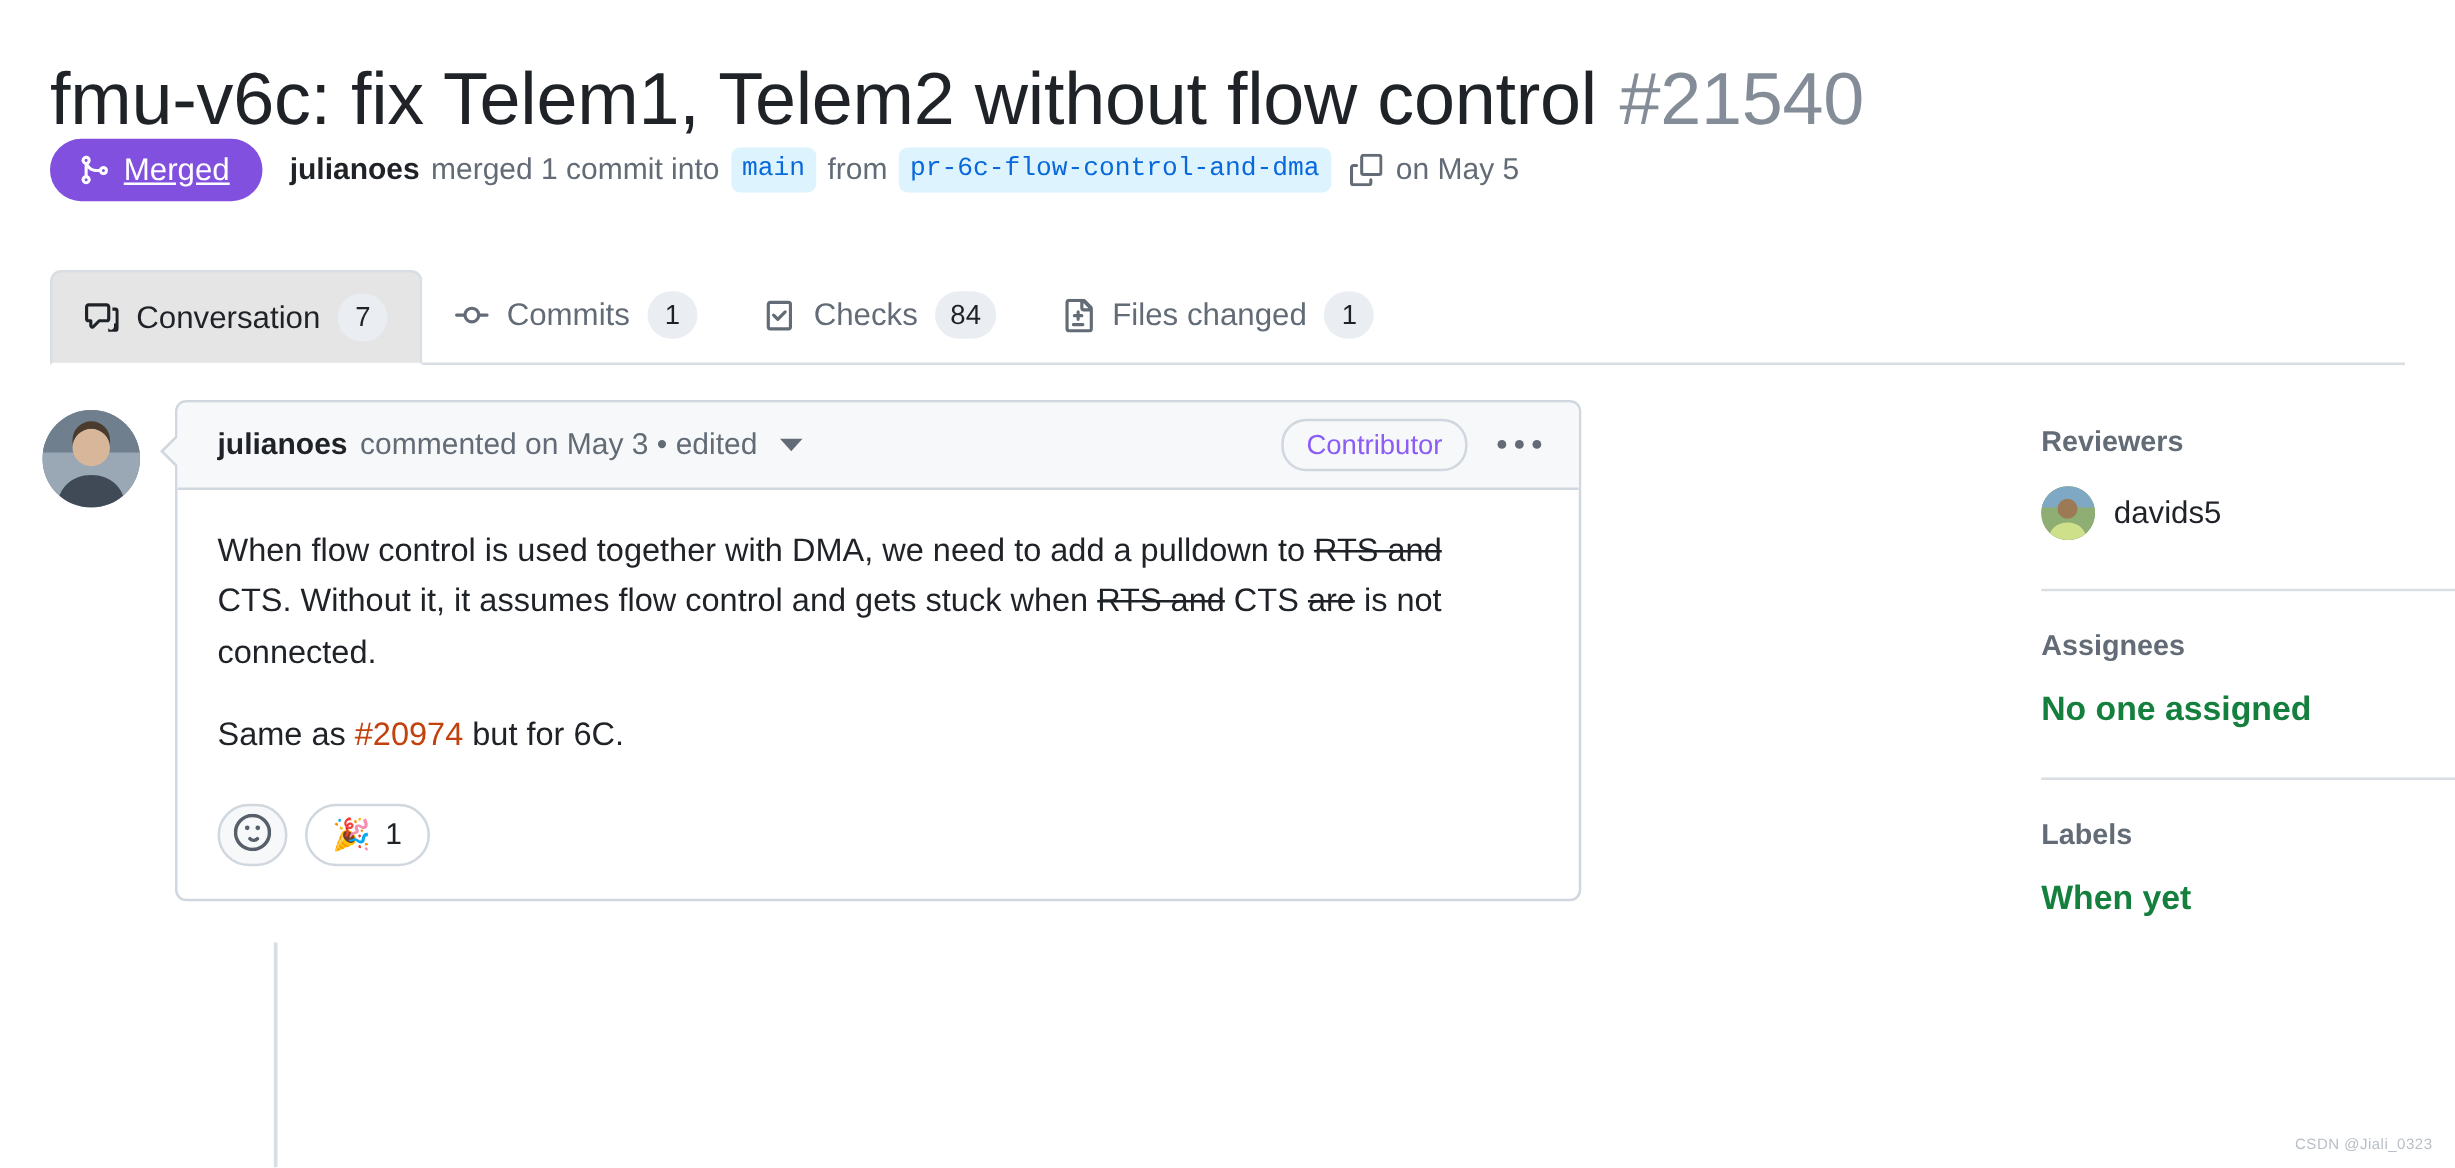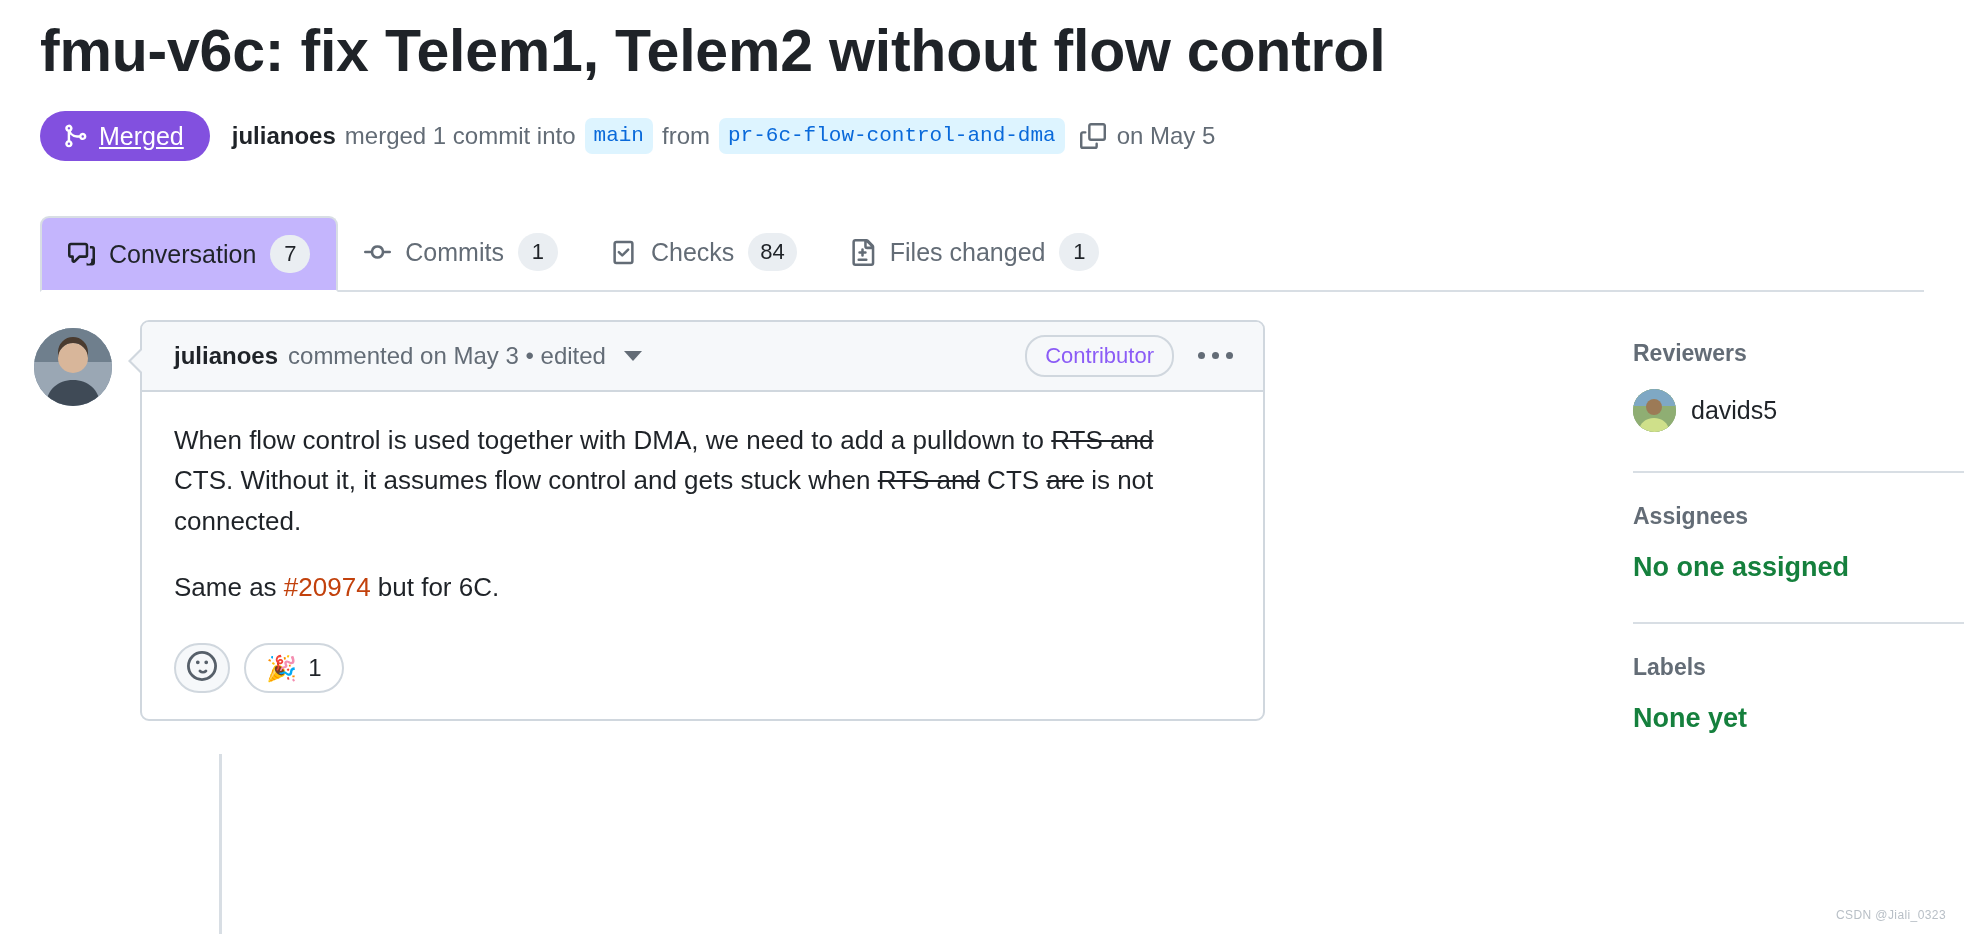--- a/index.html
+++ b/index.html
@@ -33,10 +33,11 @@
   }
   .pr-title {
     font-size: 59px;
-    font-weight: 700;
+    font-weight: 400;
     line-height: 1.15;
     color: #1f2328;
     letter-spacing: -0.2px;
+    margin-top: 28px;
   }
   .pr-number {
     font-size: 59px;

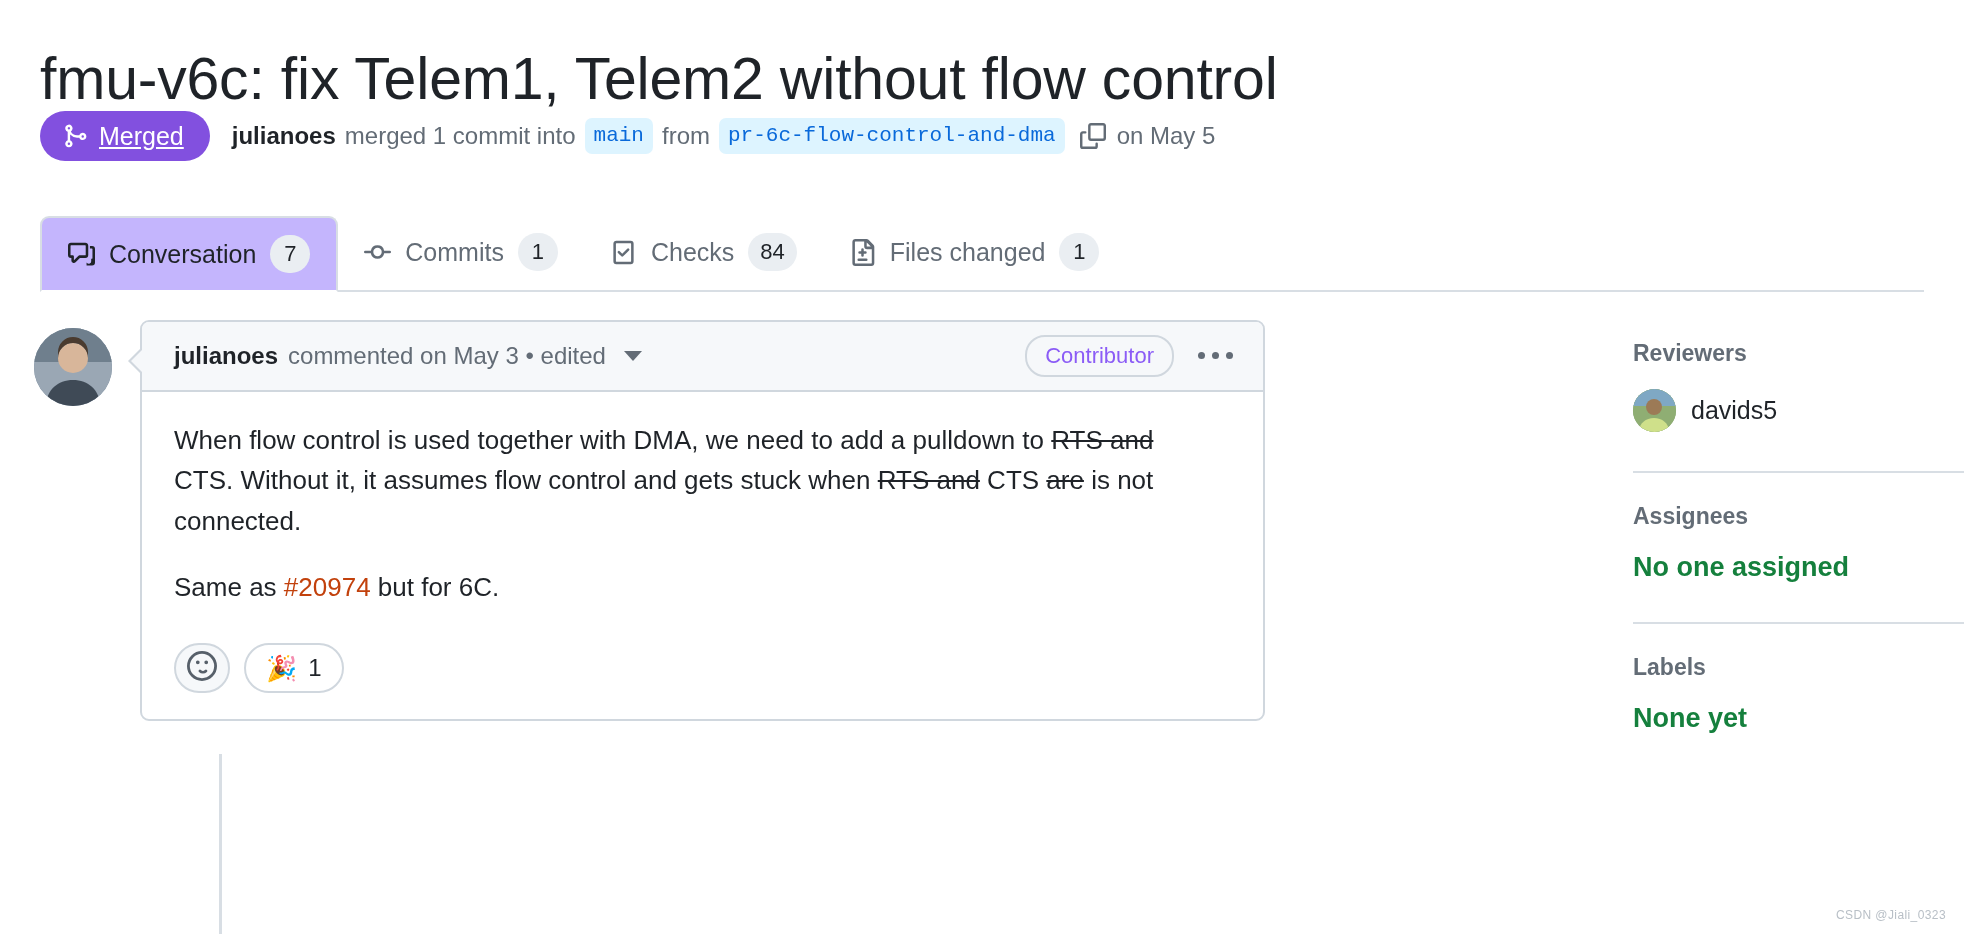--- a/index.html
+++ b/index.html
@@ -356,6 +356,7 @@
 
   <div class="title-row">
     <span class="pr-title">fmu-v6c: fix Telem1, Telem2 without flow control</span>
+    <span class="pr-number">#21540</span>
   </div>
 
   <div class="state-row">

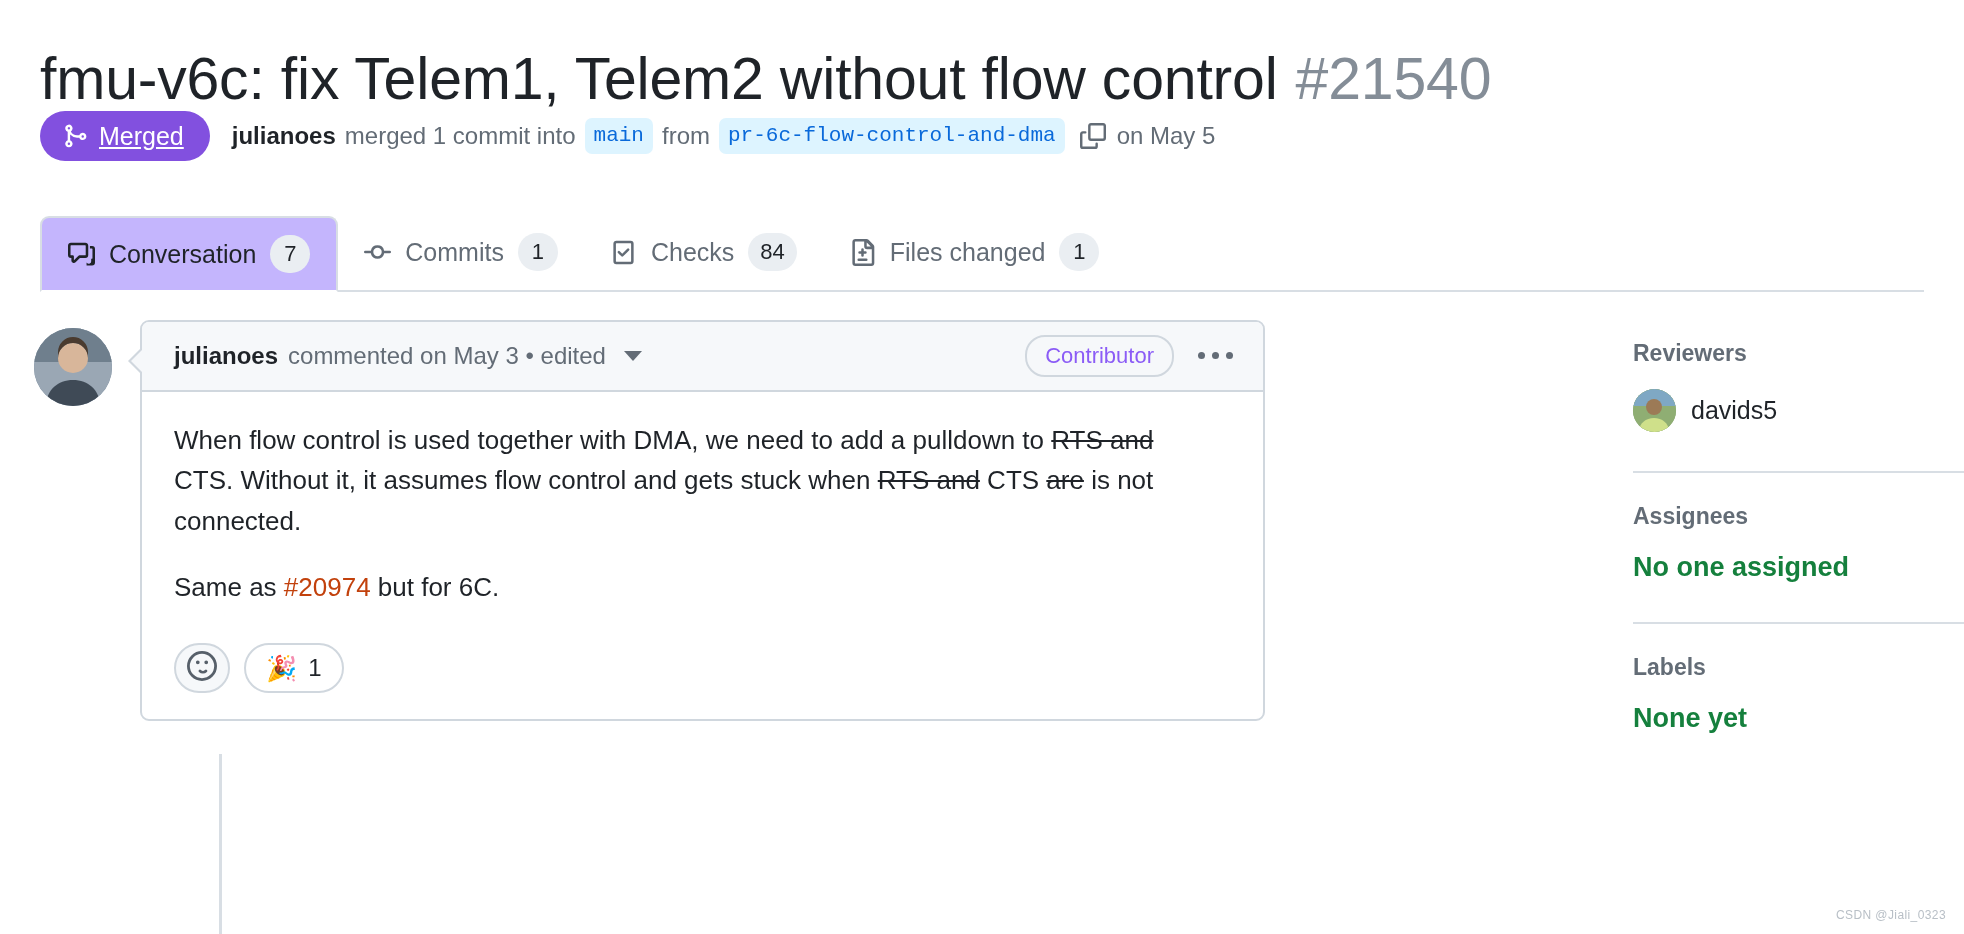--- a/index.html
+++ b/index.html
@@ -127,7 +127,7 @@
   }
   .tab .tab-ico { display: flex; align-items: center; color: #636c76; }
   .tab.active {
-    background: #c4b5fd;
+    background: #e5e5e5;
     color: #1f2328;
     border: 2px solid #d8dee4;
     border-bottom: 2px solid #ffffff;

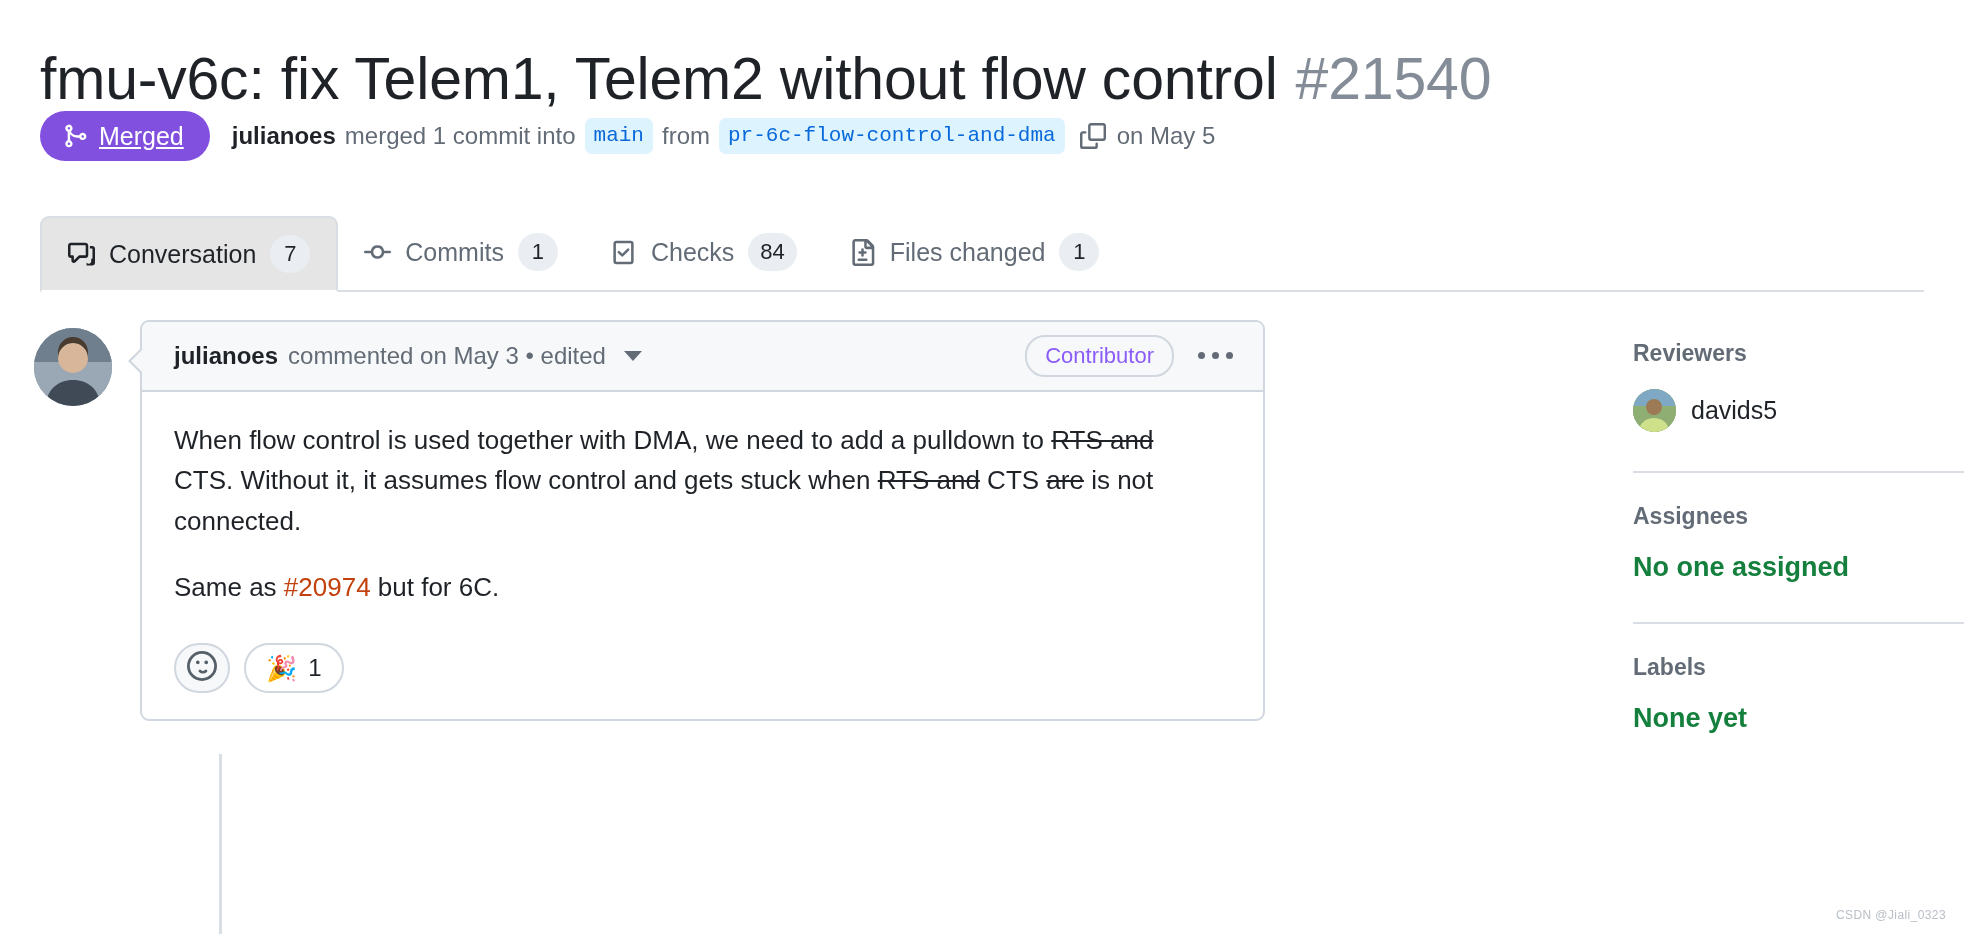--- a/index.html
+++ b/index.html
@@ -514,7 +514,7 @@
 
       <div class="side-section">
         <div class="side-head">Labels</div>
-        <div class="side-text">None yet</div>
+        <div class="side-text">When yet</div>
       </div>
     </div>
   </div>

